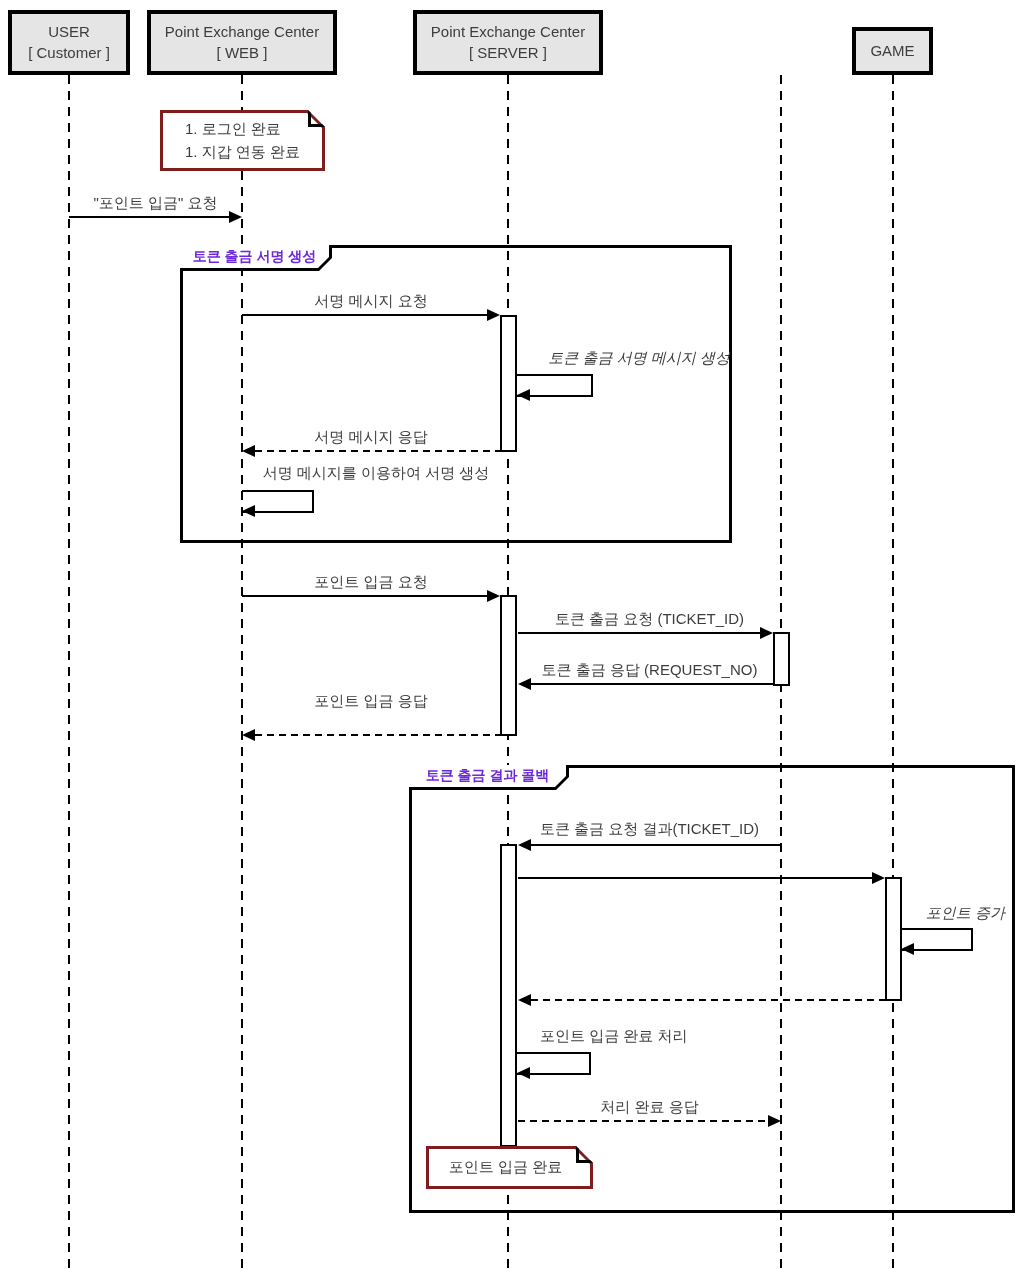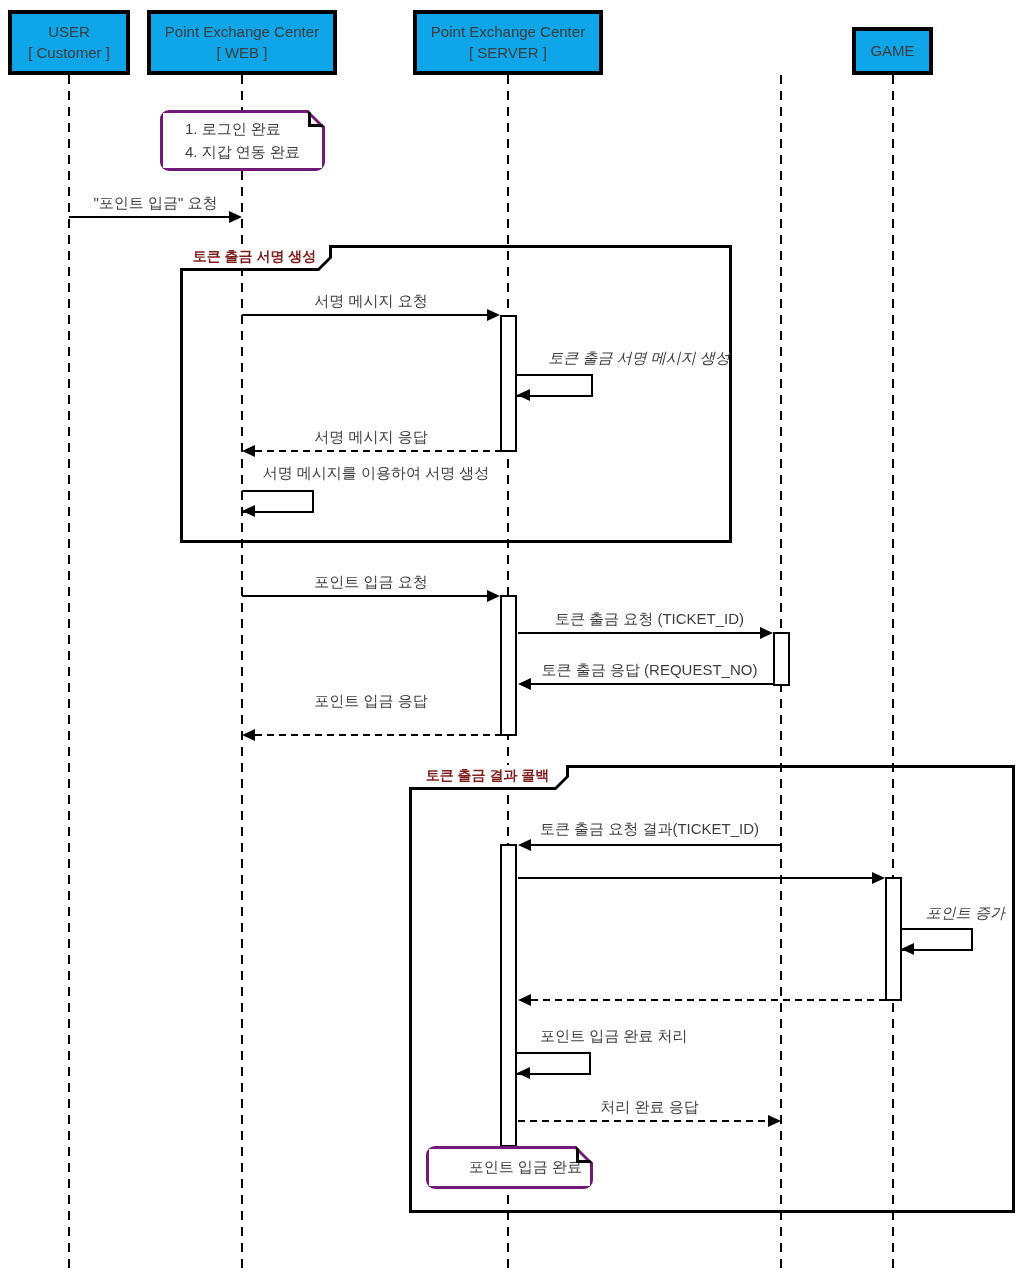--- a/index.html
+++ b/index.html
@@ -11,7 +11,7 @@
   .lifeline { position:absolute; width:2px;
     background:repeating-linear-gradient(to bottom,#000 0 9px,transparent 9px 16px); }
   
-  .actor { position:absolute; background:#0ea5e9; border:4px solid #000; box-sizing:border-box;
+  .actor { position:absolute; background:#e5e5e5; border:4px solid #000; box-sizing:border-box;
     display:flex; flex-direction:column; align-items:center; justify-content:center;
     font-size:15px; line-height:1.35; text-align:center; z-index:5; }
   

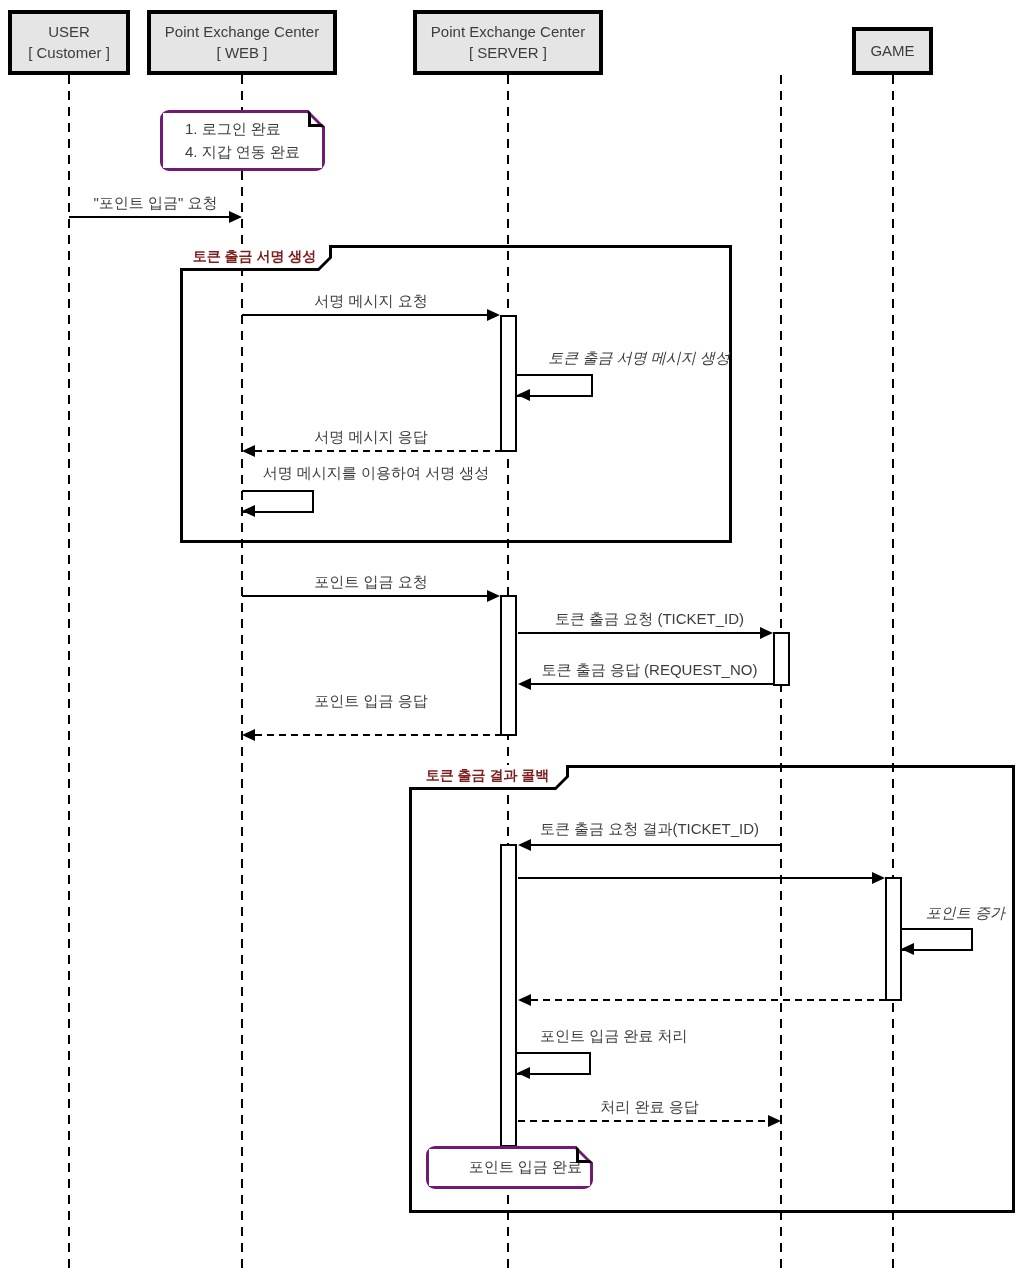--- a/index.html
+++ b/index.html
@@ -42,8 +42,8 @@
   .center { text-align:center; }
   .right { text-align:right;font-style:italic; }
   
-  .note { position:absolute; background:#701a75; z-index:9;
-    clip-path:polygon(0 0,calc(100% - 17px) 0,100% 17px,100% 100%,0 100%);border-radius:9px; }
+  .note { position:absolute; background:#7f1d1d; z-index:9;
+    clip-path:polygon(0 0,calc(100% - 17px) 0,100% 17px,100% 100%,0 100%); }
   .note-inner { position:absolute; inset:3px; background:#fff;
     clip-path:polygon(0 0,calc(100% - 15px) 0,100% 15px,100% 100%,0 100%);
     display:flex; flex-direction:column; justify-content:center;

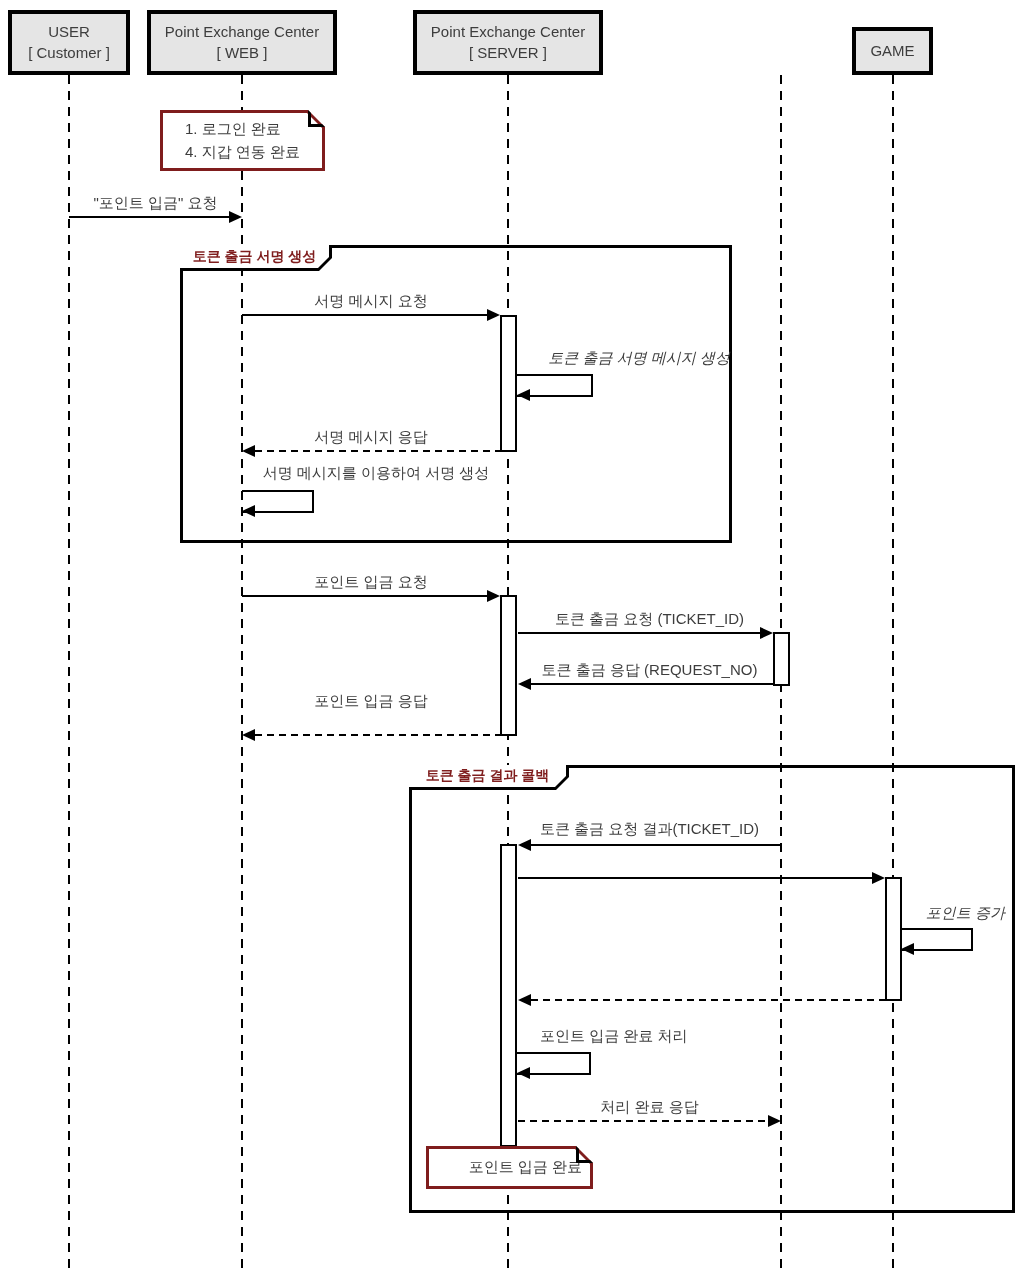--- a/index.html
+++ b/index.html
@@ -83,7 +83,7 @@
   <div class="note" style="left:160px;top:110px;width:165px;height:61px">
     <div class="note-inner pad-left">
       <span>1. 로그인 완료</span>
-      <span>4. 지갑 연동 완료</span>
+      <span>1. 지갑 연동 완료</span>
     </div>
     <span class="note-fold"></span>
   </div>

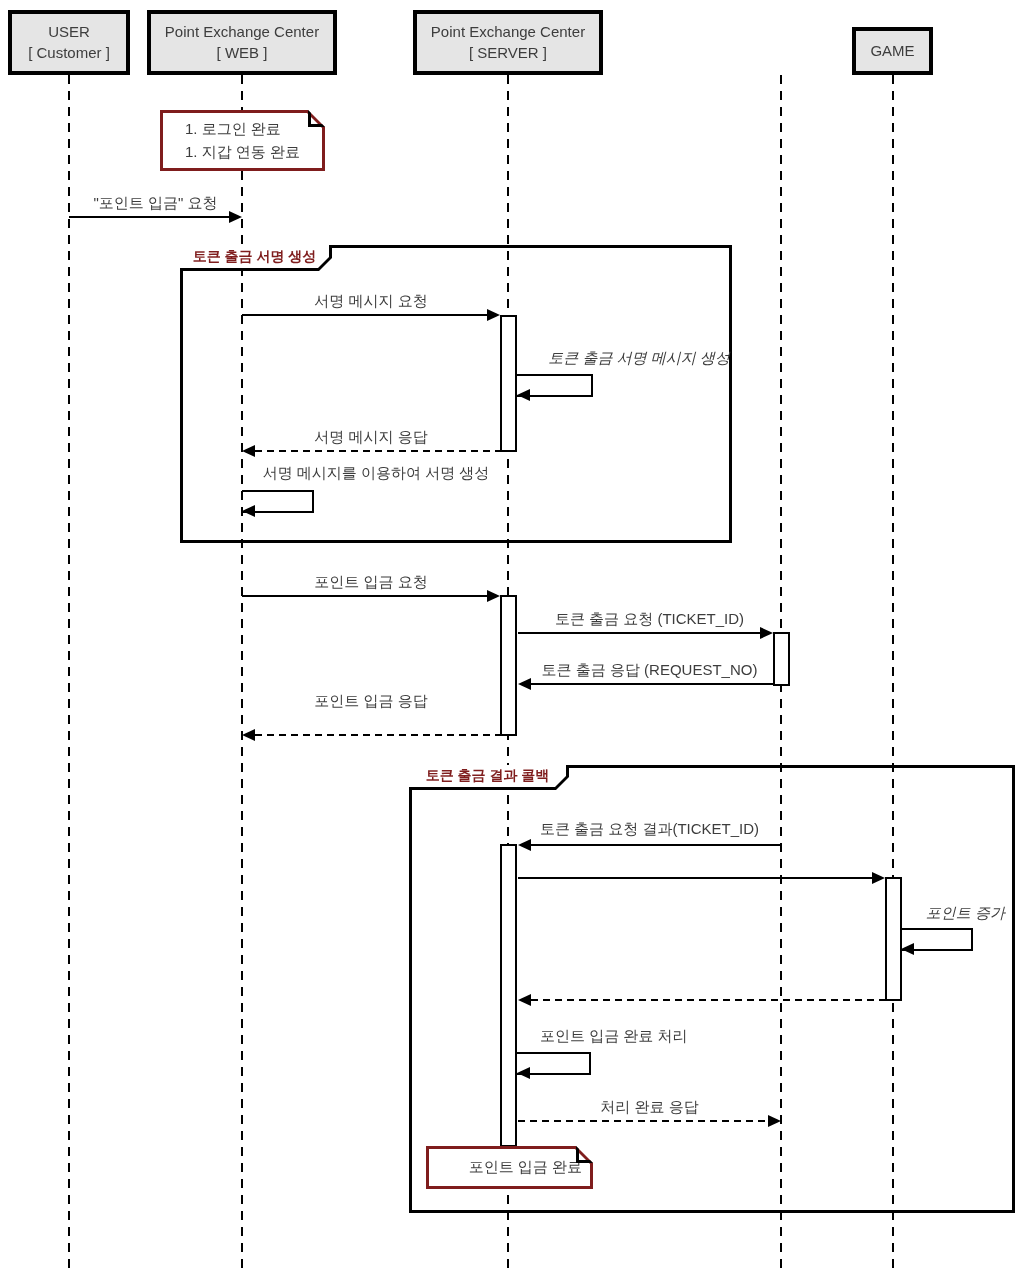--- a/index.html
+++ b/index.html
@@ -21,7 +21,7 @@
   .tab-inner { position:absolute; left:0; top:0; right:3px; bottom:3px; background:#fff;
     clip-path:polygon(0 0,100% 0,100% calc(100% - 11px),calc(100% - 11px) 100%,0 100%);
     display:flex; align-items:center; justify-content:center;
-    font-size:14px; font-weight:bold; color:#7f1d1d; }
+    font-size:14px; font-weight:bold; color:#6d28d9; }
   
   .act { position:absolute; width:17px; background:#fff; border:2px solid #000;
     box-sizing:border-box; z-index:4; }

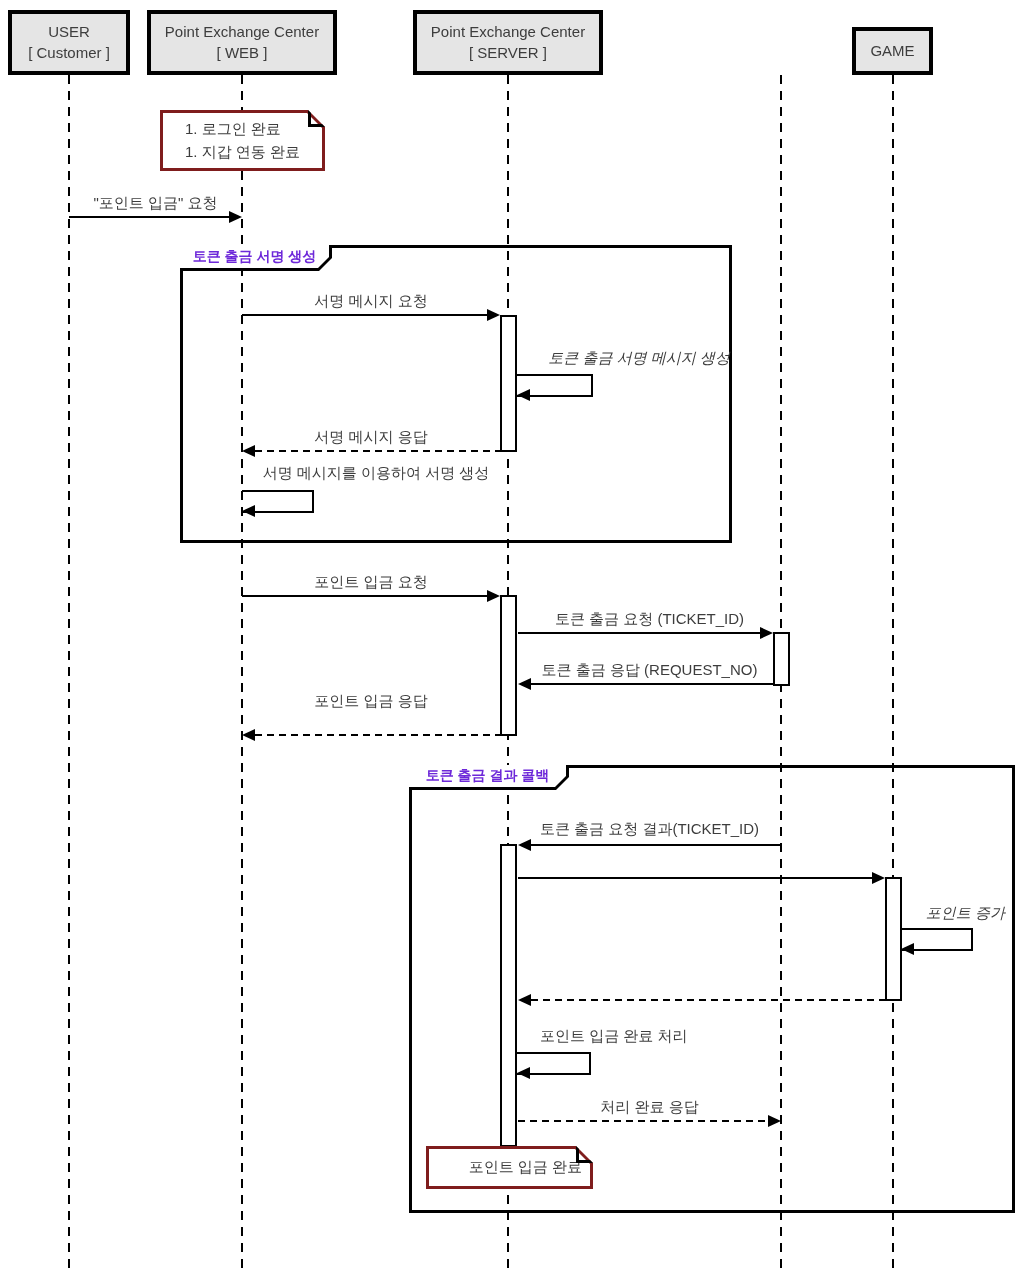--- a/index.html
+++ b/index.html
@@ -51,7 +51,7 @@
   .note-fold { position:absolute; top:0; right:0; width:17px; height:17px;
     border-left:3px solid #000; border-bottom:3px solid #000; box-sizing:border-box; z-index:10; }
   .pad-left { padding-left:22px; text-align:left; }
-  .pad-center { text-align:right; padding-right:8px; }
+  .pad-center { text-align:center; padding-right:8px; }
 </style>
 </head>
 <body>

